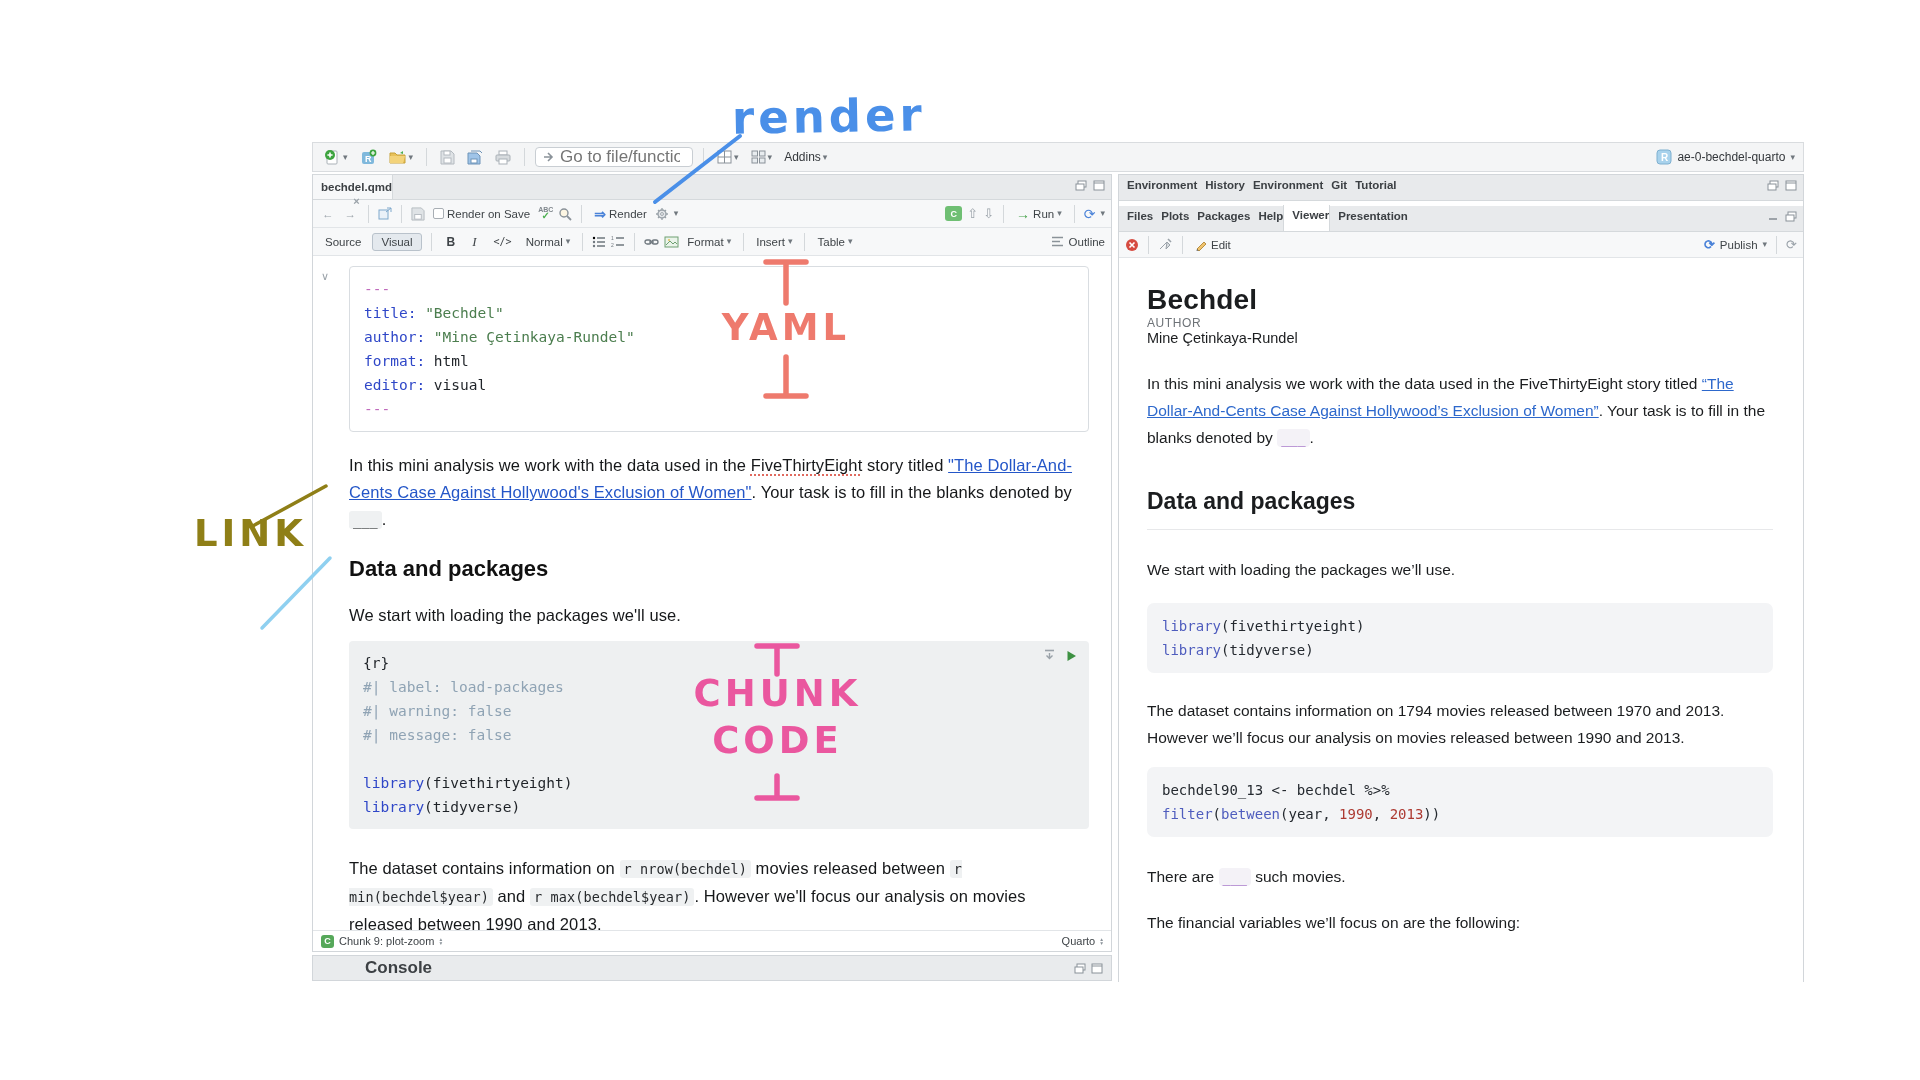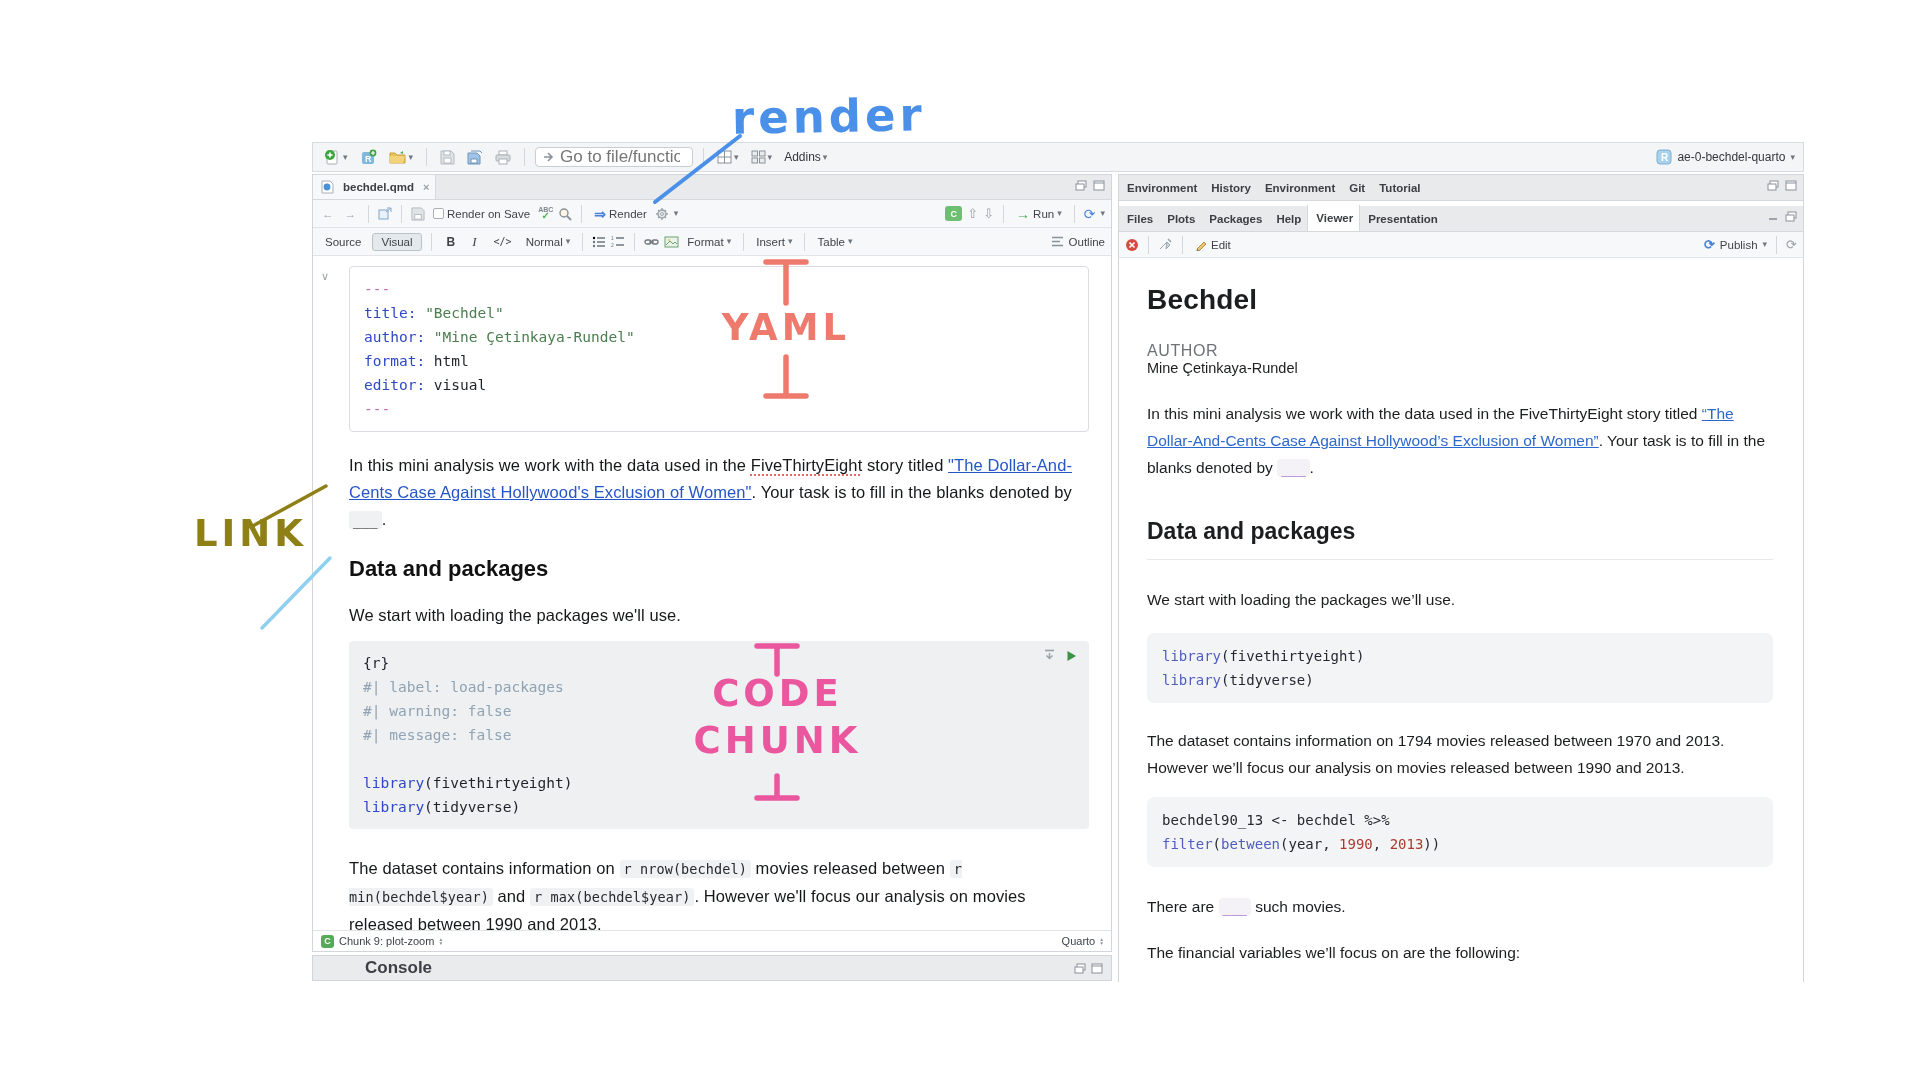--- a/index.html
+++ b/index.html
@@ -27,8 +27,8 @@
      background:#e9ebed; border:1px solid #d2d6da; display:flex; align-items:center; padding:0 8px; }
 
   .tabbar { display:flex; align-items:flex-end; background:#e8eaec; height:25px; border-bottom:1px solid #d5d9dc; position:relative; }
-  .tab { display:flex; align-items:center; gap:9px; padding:4px 6px 4px 8px; font-size:11.5px; color:#3c4044;
-         font-weight:bold; height:25px; }
+  .tab { display:flex; align-items:center; gap:2px; padding:4px 0 4px 8px; font-size:11.5px; color:#3c4044;
+         font-weight:bold; height:25px;flex-direction:column; }
   .tab.active { background:#f7f8f9; border-right:1px solid #d5d9dc; border-top:1px solid #d5d9dc; }
   .tab.active-white { background:#ffffff; border-right:1px solid #d5d9dc; border-left:1px solid #d5d9dc; height:26px; }
   .tab.plain { font-weight:bold; }

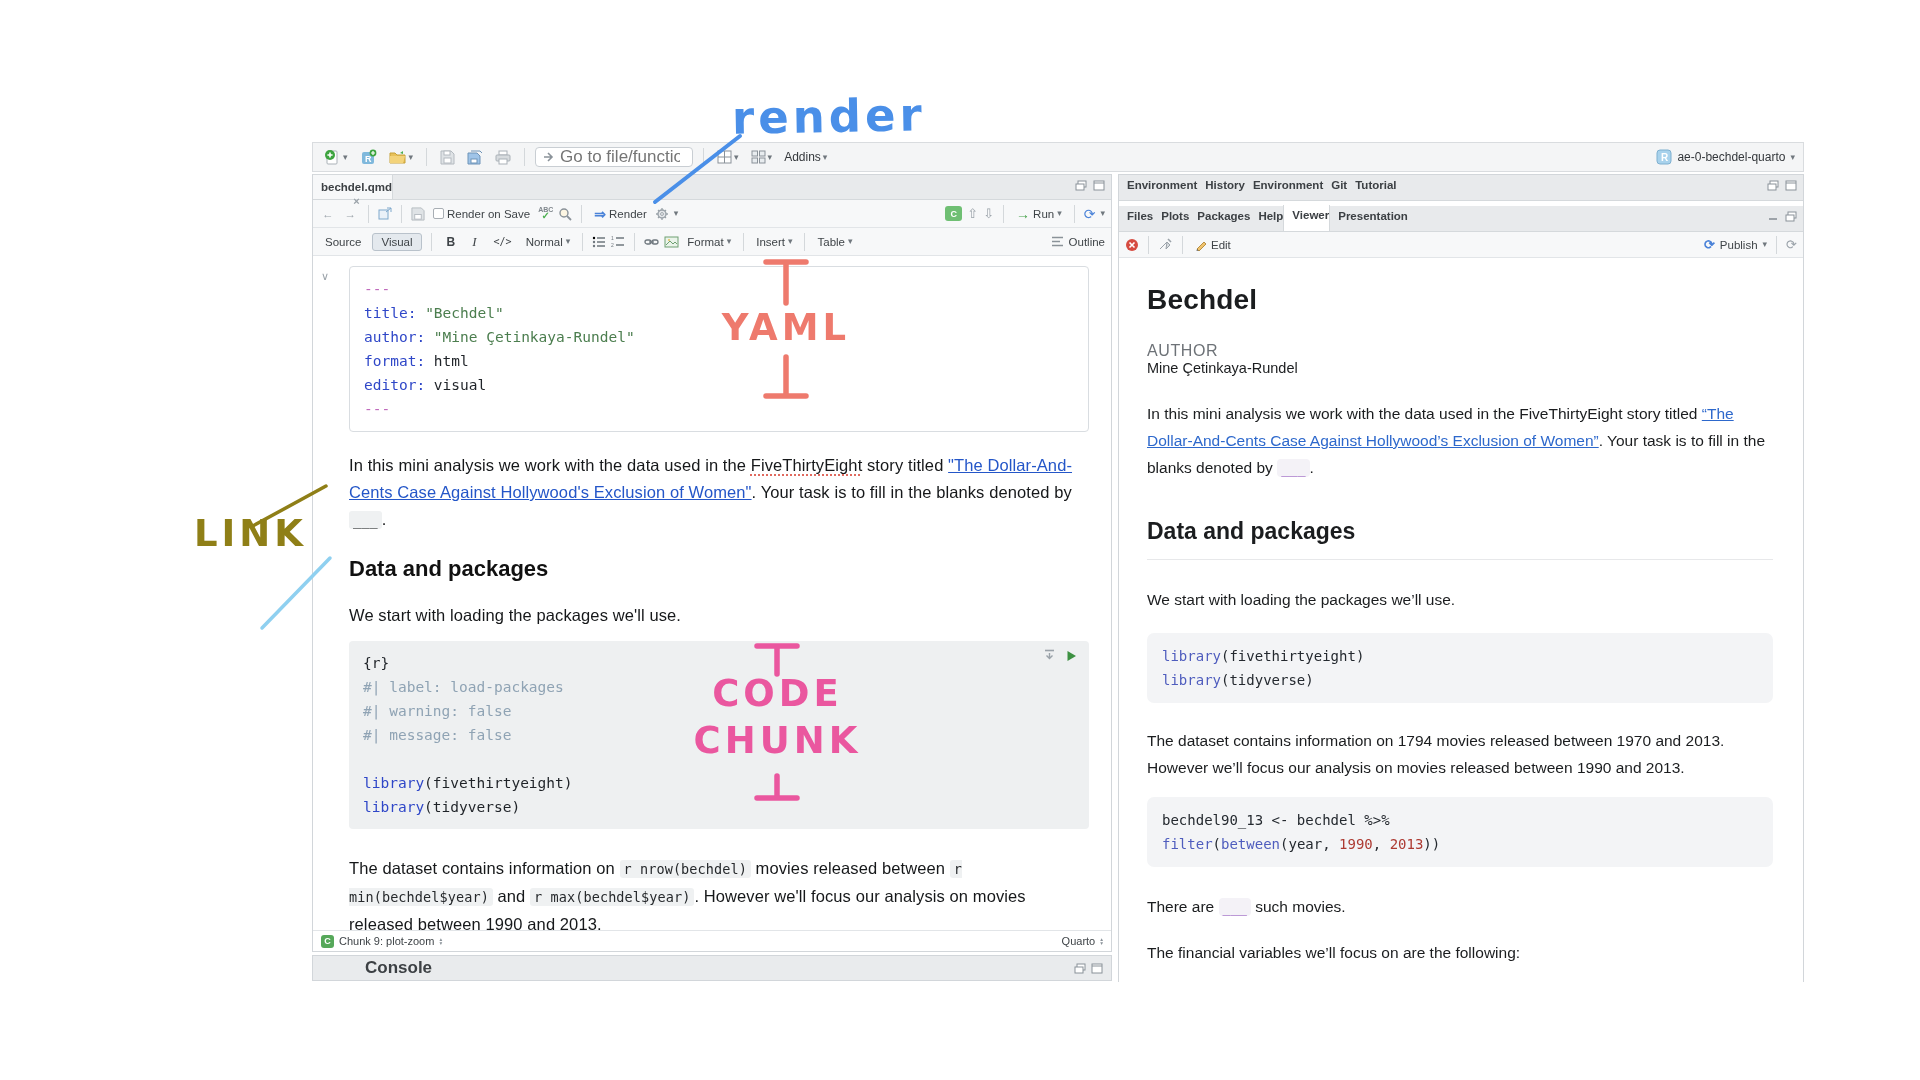--- a/index.html
+++ b/index.html
@@ -80,7 +80,7 @@
   #viewer-content { position:relative; height:724px; overflow:hidden; padding:26px 30px 0 28px; background:#fff;
      color:#1b1d1f; }
   .v-h1 { font-size:28px; font-weight:bold; letter-spacing:0.2px; }
-  .v-authlab { margin-top:26px; font-size:16px; color:#6d7277; letter-spacing:0.6px; }
+  .v-authlab { font-size:12px; color:#6d7277; letter-spacing:0.6px; }
   .v-auth { font-size:14.5px; }
   .v-p { margin-top:24px; font-size:15.5px; line-height:27px; }
   .v-link { color:#2d68cc; text-decoration:underline; }

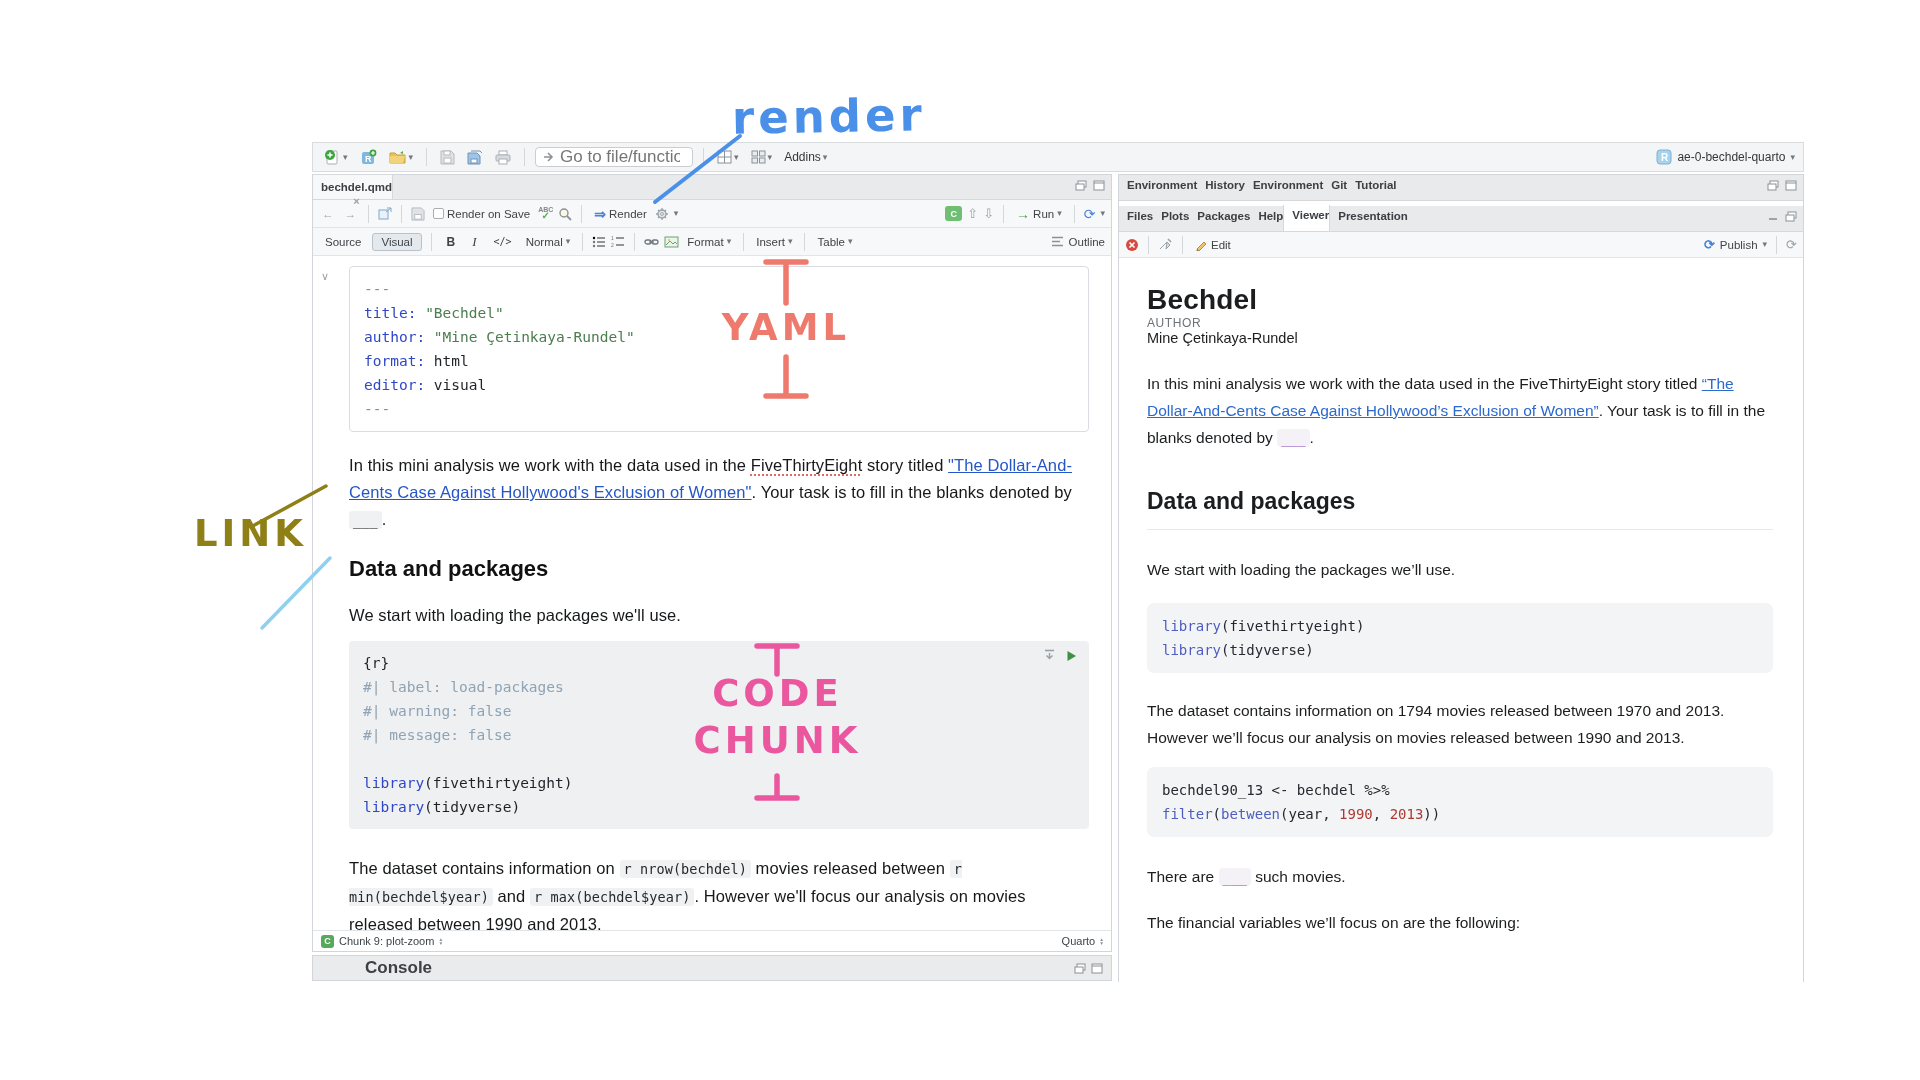--- a/index.html
+++ b/index.html
@@ -507,8 +507,8 @@
   <div class="anno" id="anno-yaml">YAML</div>
   <div class="anno" id="anno-link">LINK</div>
   <div class="anno" id="anno-chunk">
+    <div>CHUNK</div>
     <div>CODE</div>
-    <div>CHUNK</div>
   </div>
 
 </div>

